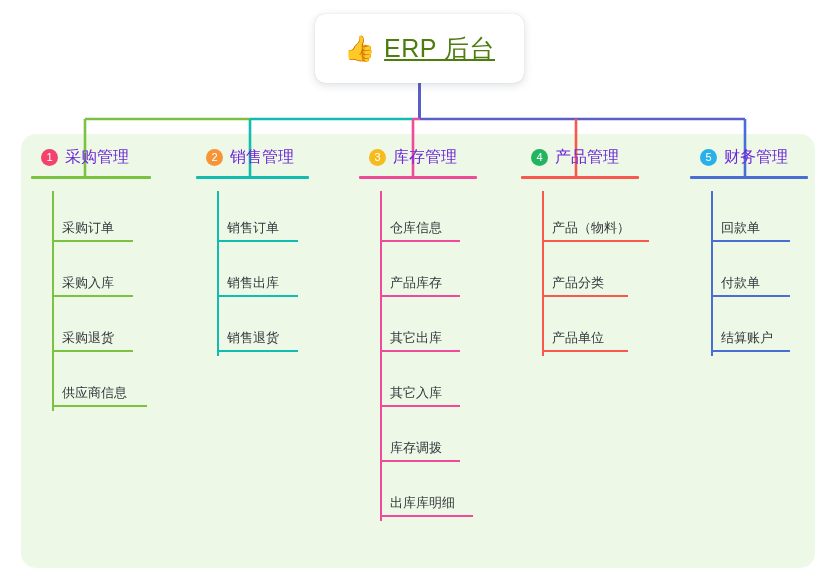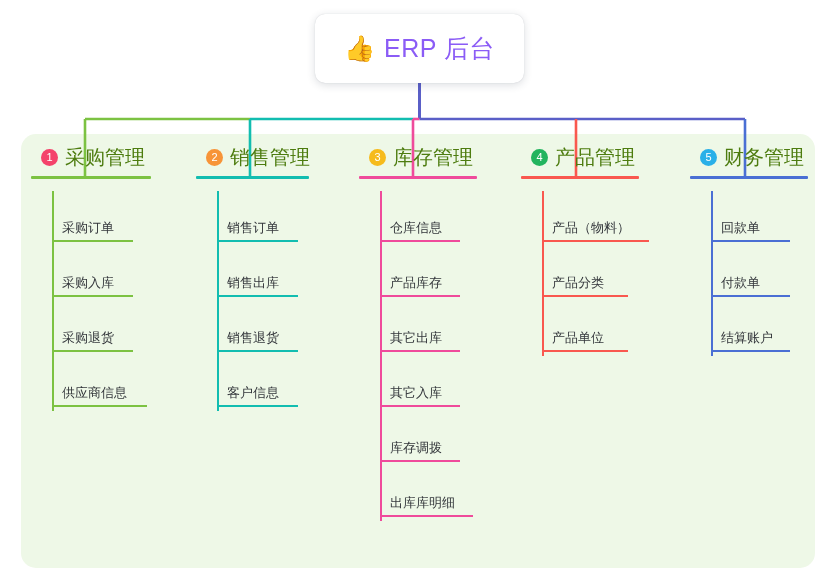--- a/index.html
+++ b/index.html
@@ -58,9 +58,10 @@
   }
   .root-title {
     font-size: 25px;
-    color: #8b5cf6;
+    color: #4d7c0f;
     letter-spacing: 0.5px;
     white-space: nowrap;
+    text-decoration: underline;
   }
 
   

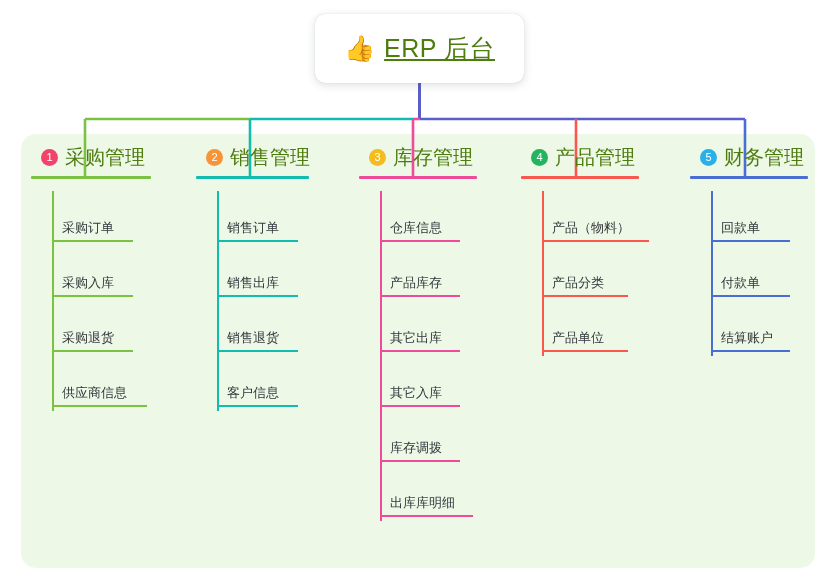--- a/index.html
+++ b/index.html
@@ -101,8 +101,8 @@
     flex: 0 0 auto;
   }
   .col-title {
-    font-size: 20px;
-    color: #4d7c0f;
+    font-size: 16px;
+    color: #6d28d9;
     white-space: nowrap;
   }
   .head-rule {

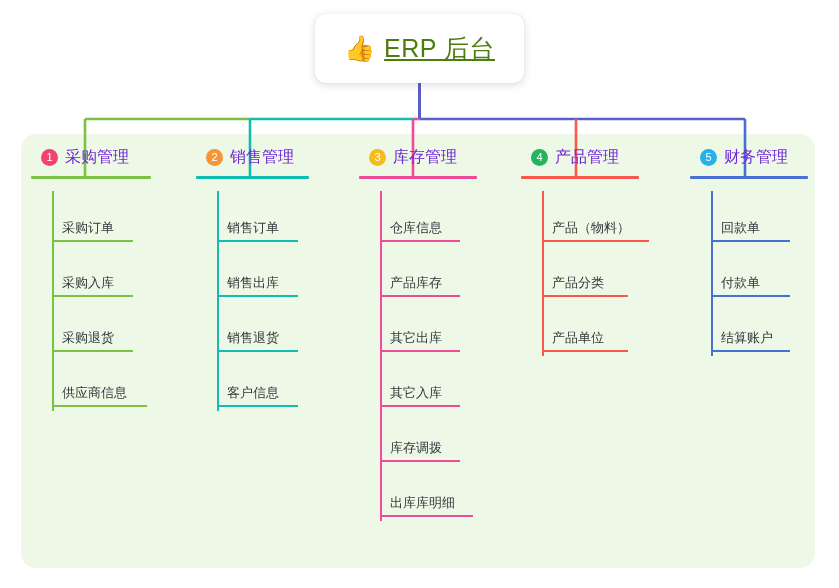--- a/index.html
+++ b/index.html
@@ -220,11 +220,6 @@
             <div class="item-label">销售退货</div>
             <div class="item-rule" style="width: 80px; background: rgb(18, 189, 176);"></div>
           </div>
-          <div class="item">
-            <div class="item-stem" style="background: rgb(18, 189, 176); height: 55px;"></div>
-            <div class="item-label">客户信息</div>
-            <div class="item-rule" style="width: 80px; background: rgb(18, 189, 176);"></div>
-          </div>
         </div>
       </div>
       <div class="column" style="left: 359px;">

